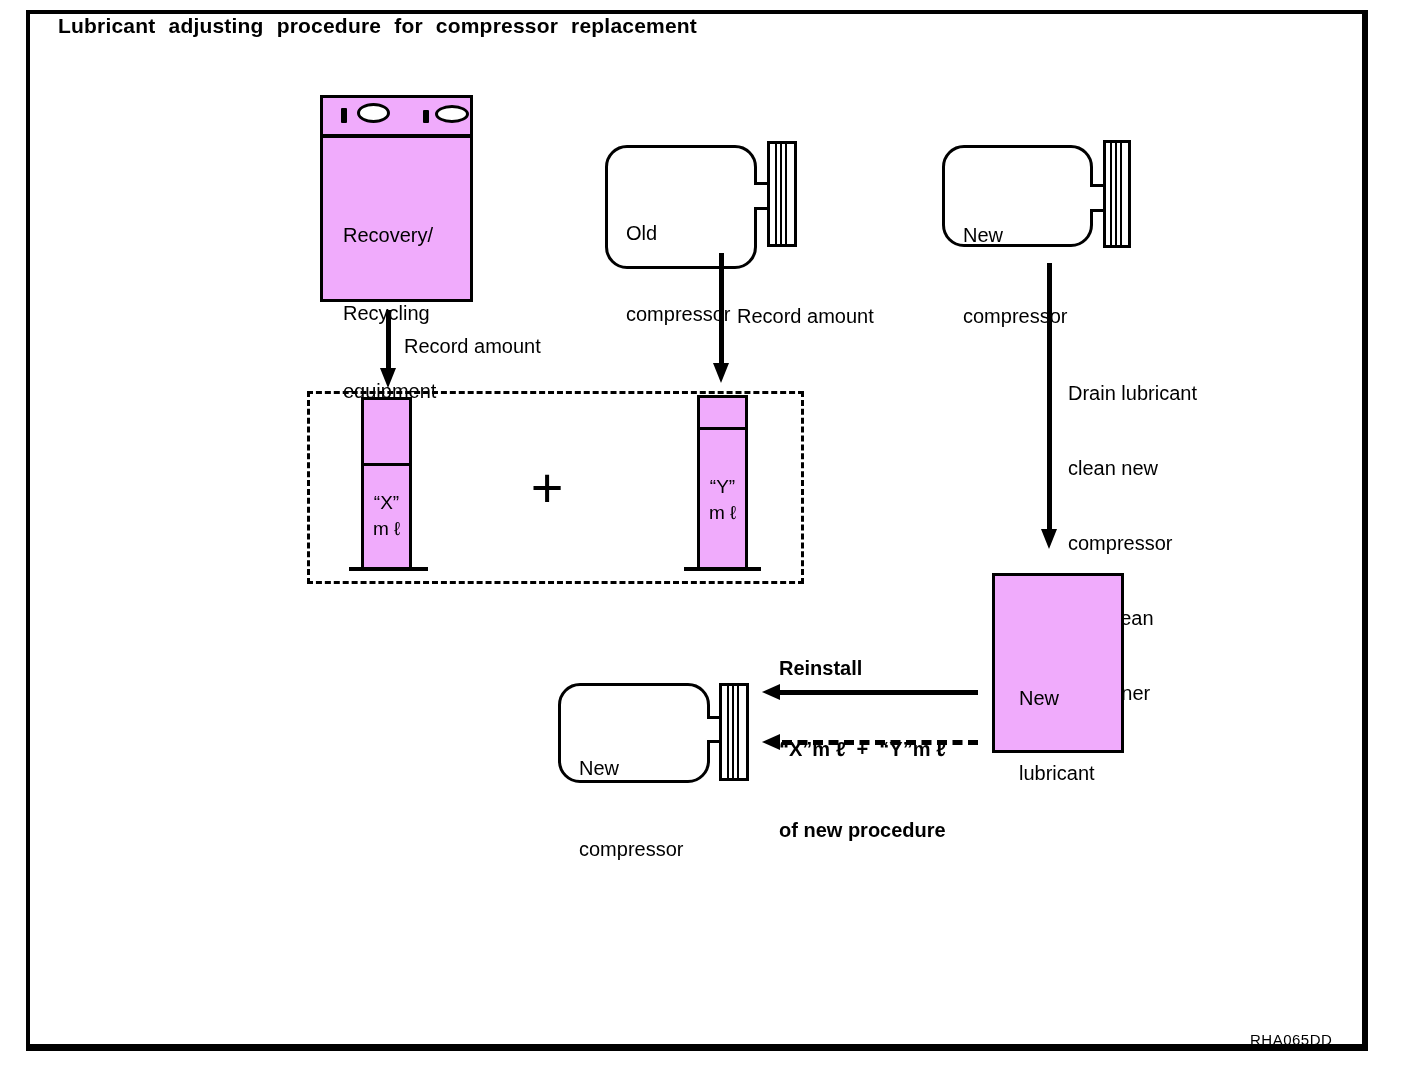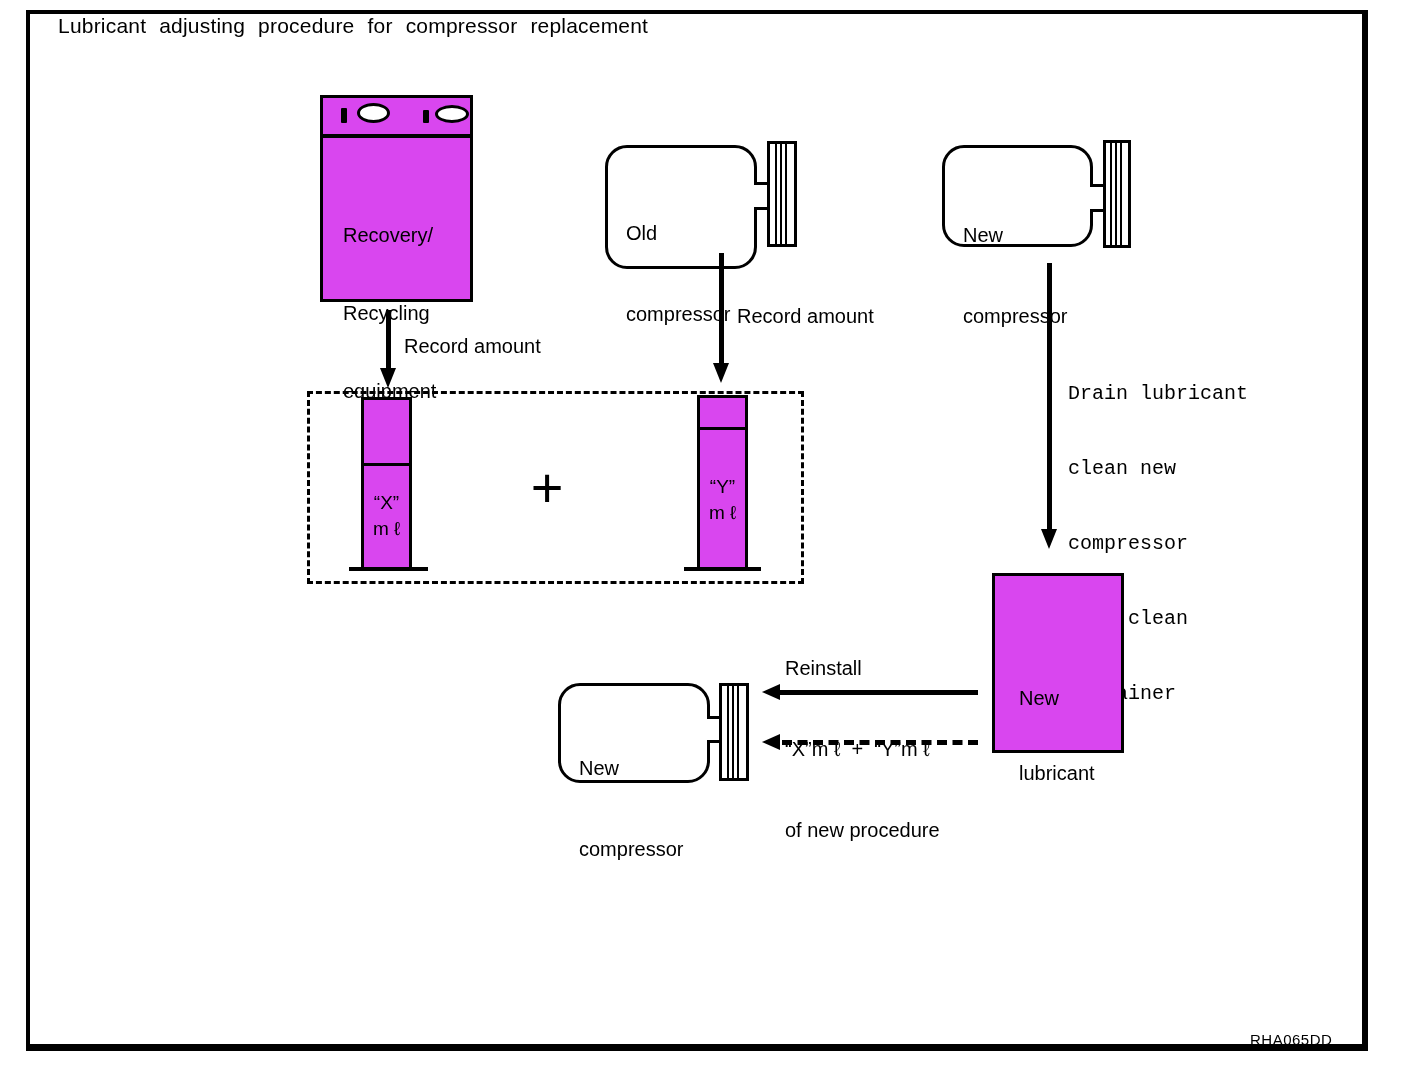--- a/index.html
+++ b/index.html
@@ -14,7 +14,7 @@
     border:4px solid #000;border-right-width:6px;border-bottom-width:7px;
   }
   .title{
-    left:58px;top:14px;font-size:21px;font-weight:normal;word-spacing:7px;
+    left:58px;top:14px;font-size:21px;font-weight:bold;word-spacing:7px;
     letter-spacing:.2px;white-space:pre;
   }
   .label{font-size:20px;line-height:26px;white-space:pre;}

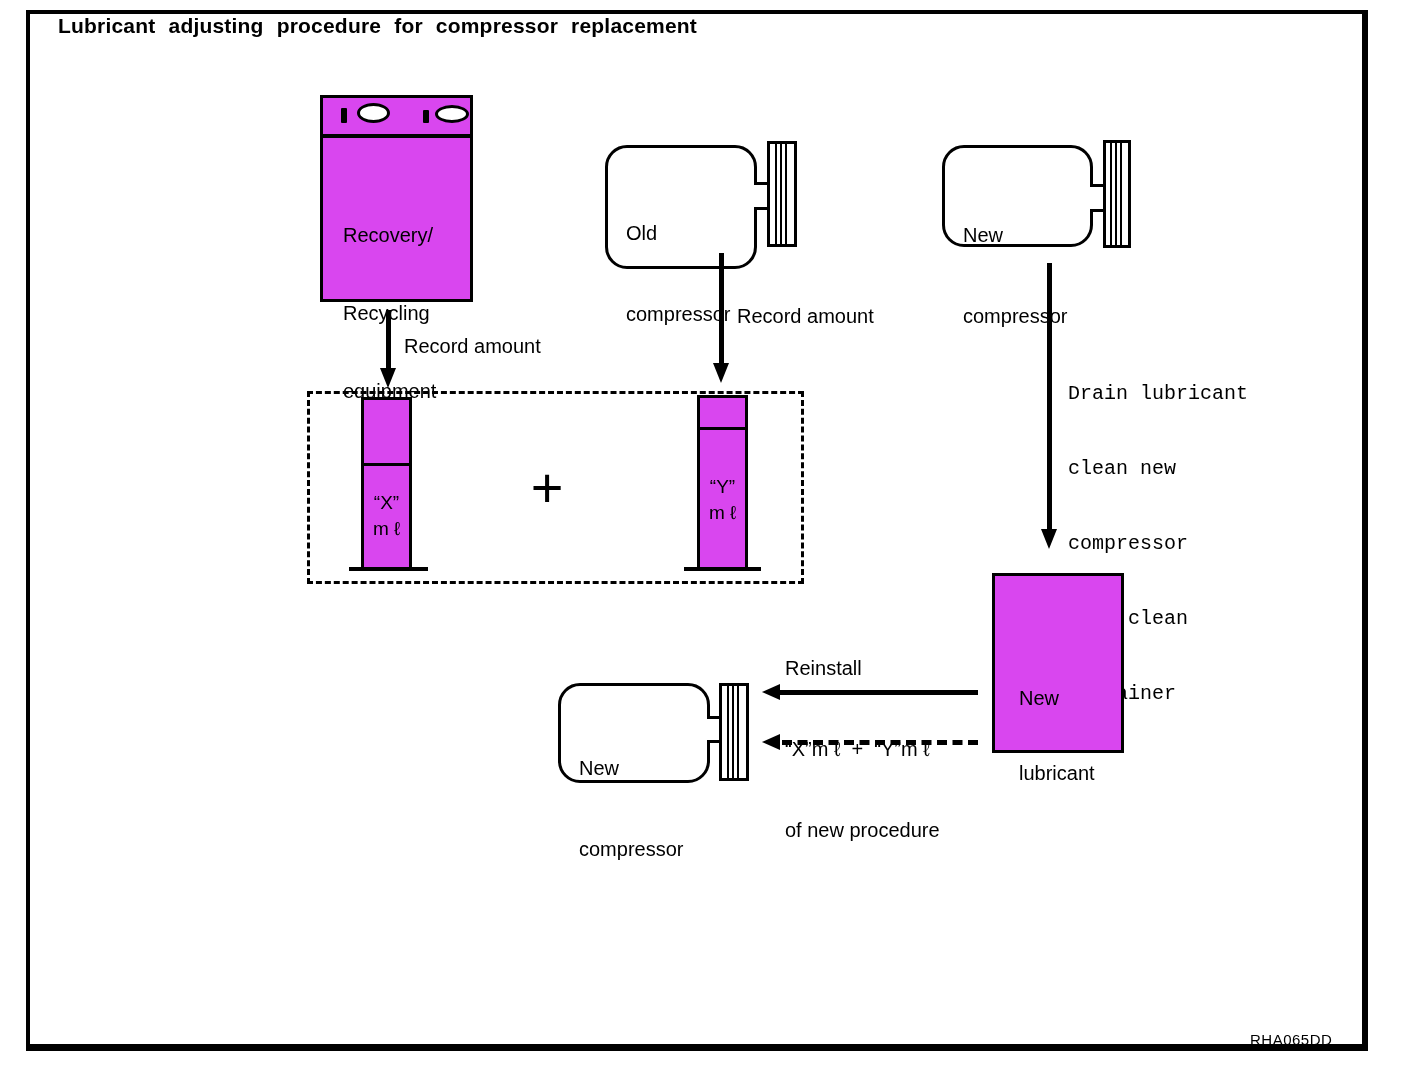--- a/index.html
+++ b/index.html
@@ -20,7 +20,7 @@
   .label{font-size:20px;line-height:26px;white-space:pre;}
   .bold{font-weight:normal;margin-left:6px;}
   .line{display:block;white-space:pre;}
-  .box{box-sizing:border-box;border:3px solid #000;background:#d946ef;}
+  .box{box-sizing:border-box;border:3px solid #000;background:#f0abfc;}
   .rbox{box-sizing:border-box;border:3px solid #000;background:#fff;border-radius:22px;}
   .dashbox{box-sizing:border-box;border:3px dashed #000;background:transparent;}
   .vshaft{width:5px;background:#000;}

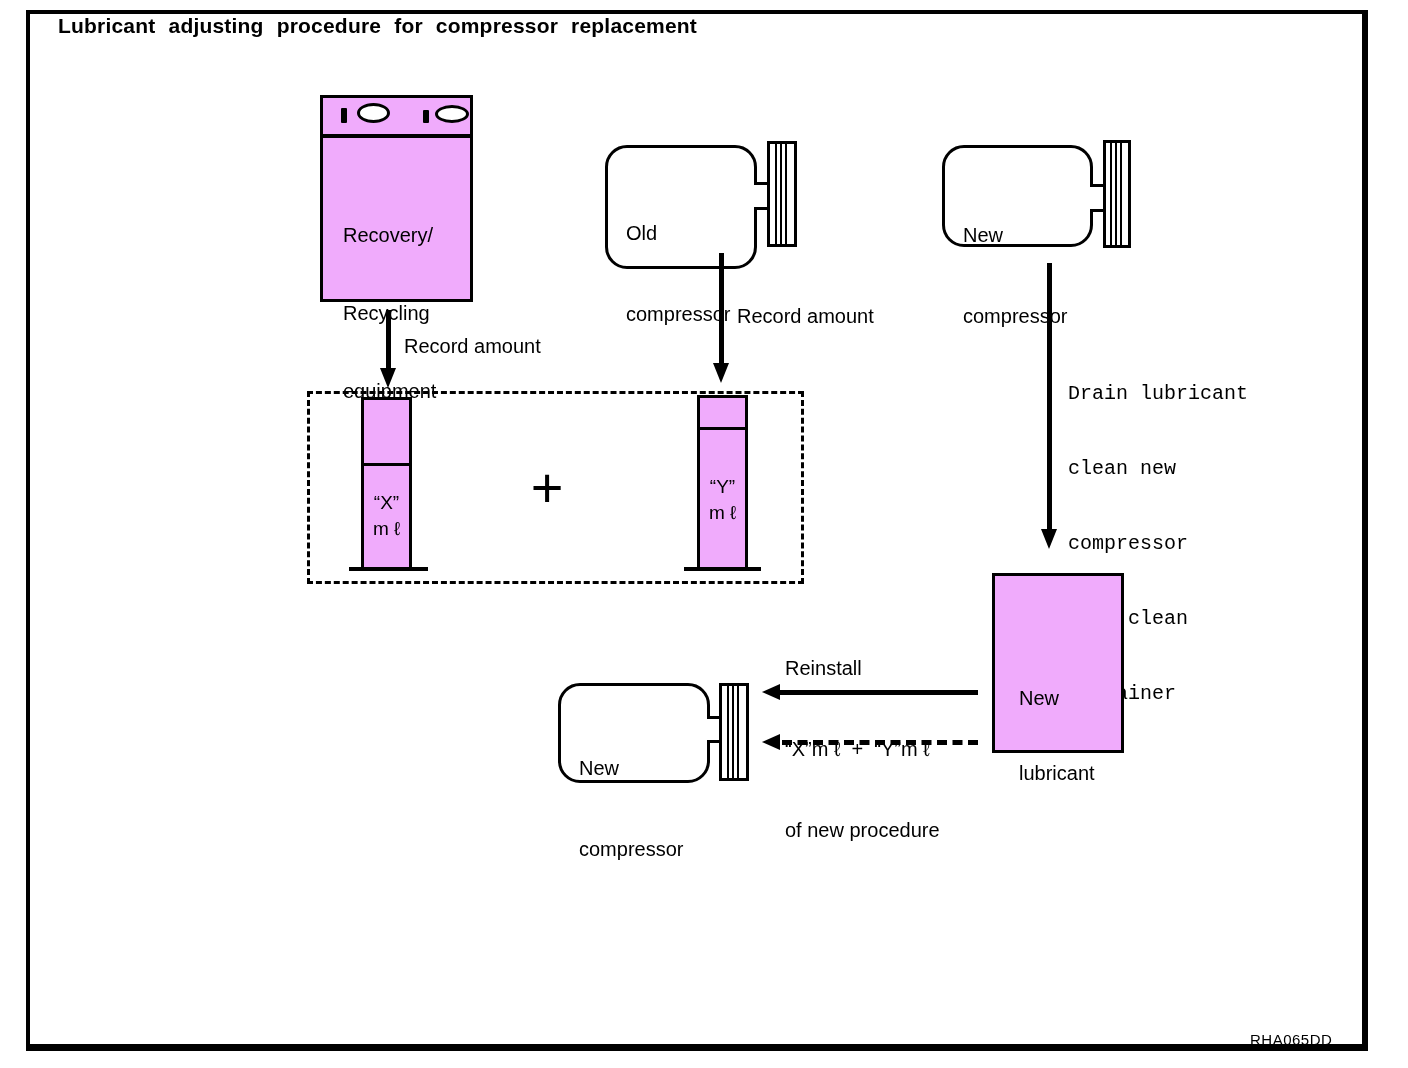--- a/index.html
+++ b/index.html
@@ -97,7 +97,7 @@
 
   <div class="abs vshaft" style="left:1047px;top:263px;height:268px;"></div>
   <div class="abs head-down" style="left:1041px;top:529px;"></div>
-  <div class="abs label" style="left:1068px;top:331px;line-height:25px;font-family:Liberation Mono, monospace;">
+  <div class="abs label" style="left:1068px;top:331px;line-height:25px;">
     <span class="line">Drain lubricant</span>
     <span class="line">clean new</span>
     <span class="line">compressor</span>

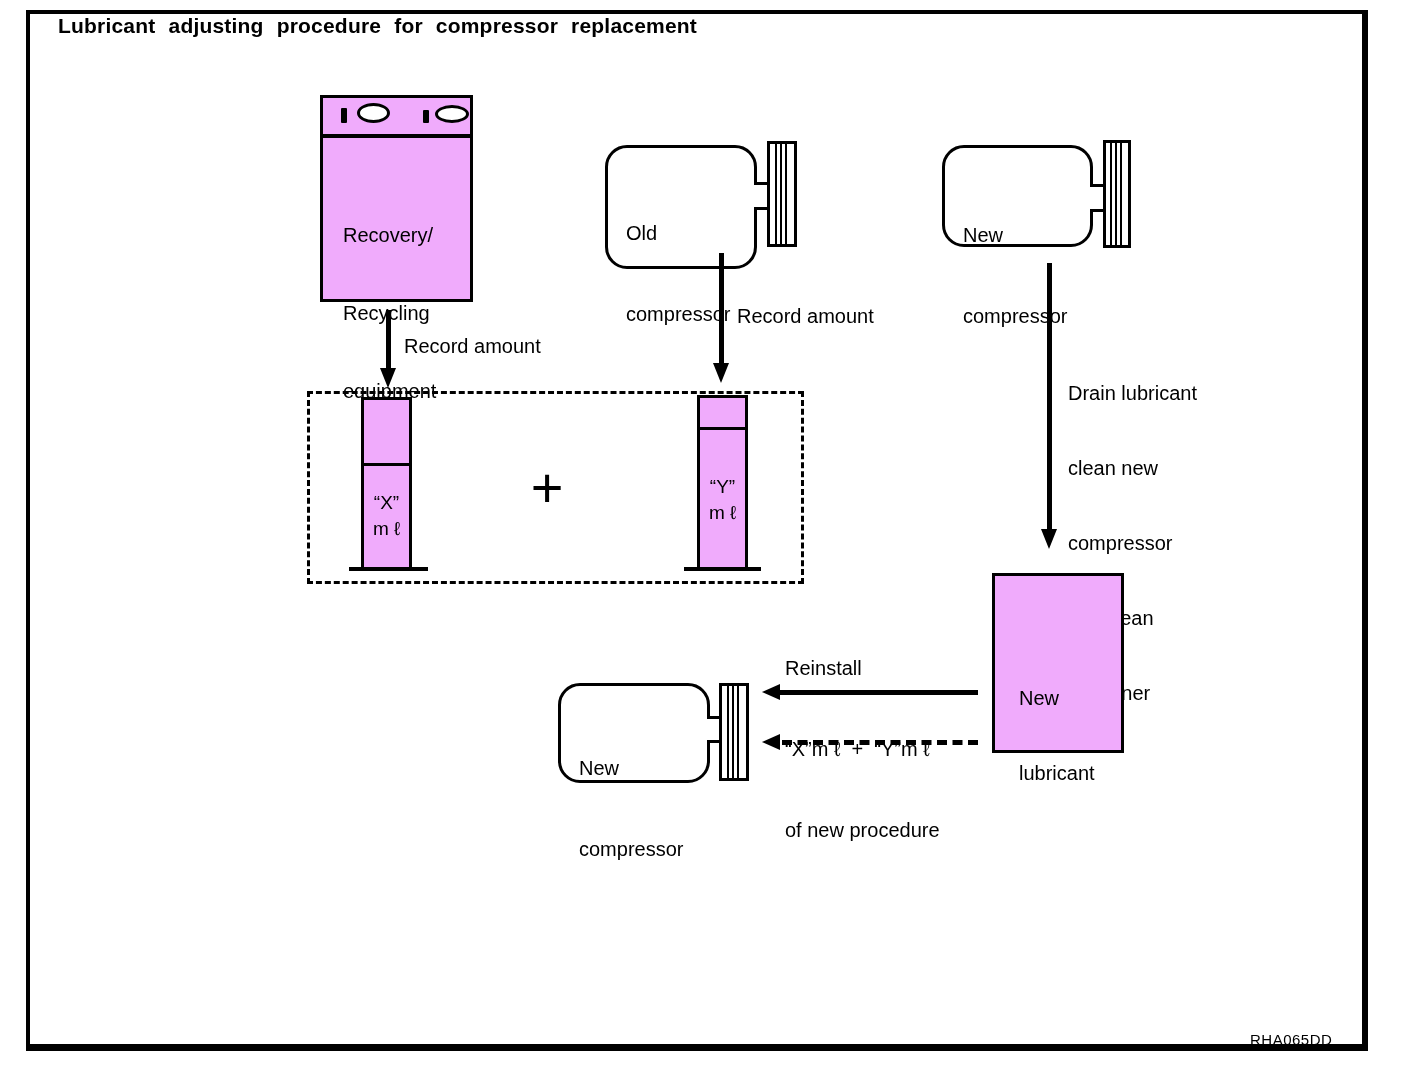--- a/index.html
+++ b/index.html
@@ -18,7 +18,7 @@
     letter-spacing:.2px;white-space:pre;
   }
   .label{font-size:20px;line-height:26px;white-space:pre;}
-  .bold{font-weight:normal;margin-left:6px;}
+  .bold{font-weight:bold;}
   .line{display:block;white-space:pre;}
   .box{box-sizing:border-box;border:3px solid #000;background:#f0abfc;}
   .rbox{box-sizing:border-box;border:3px solid #000;background:#fff;border-radius:22px;}

